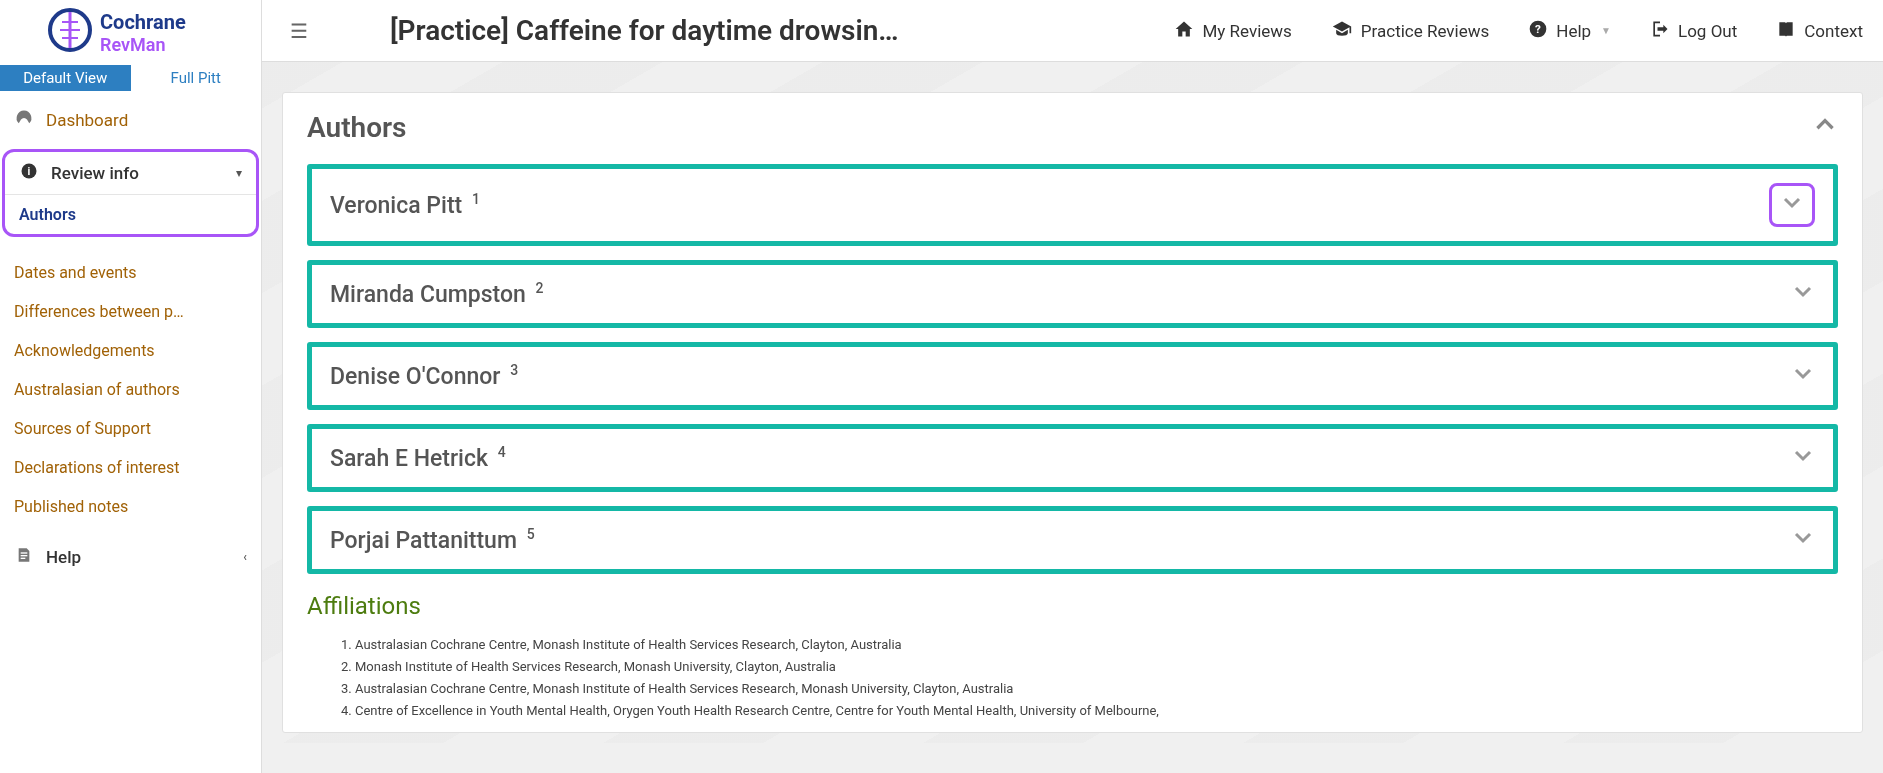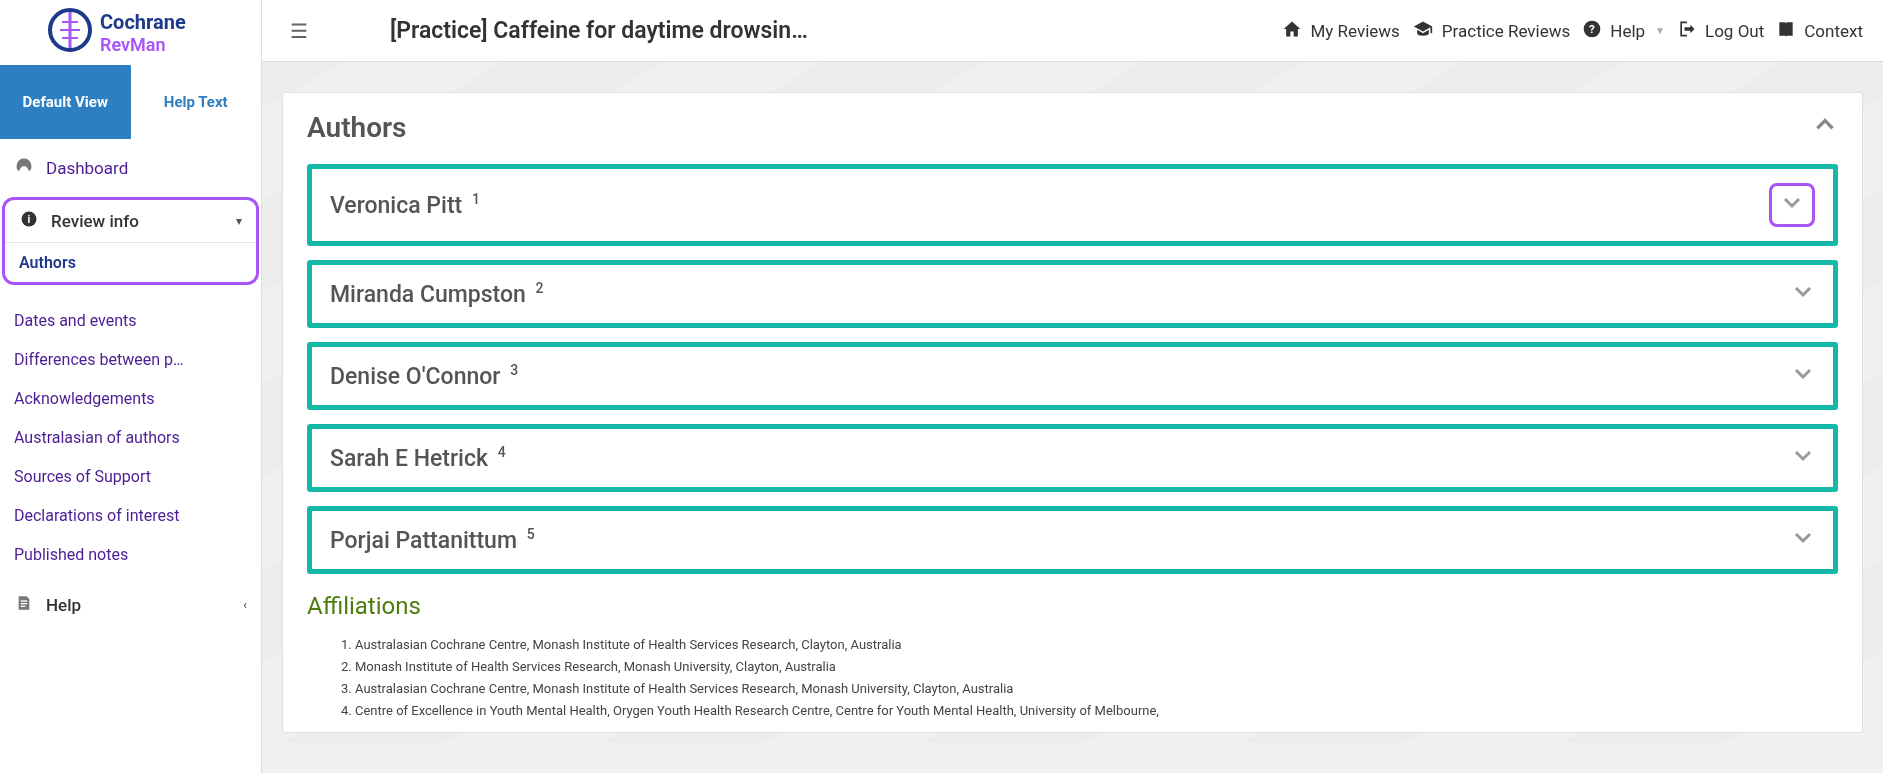--- a/index.html
+++ b/index.html
@@ -32,7 +32,7 @@
 .main { flex: 1; display: flex; flex-direction: column; background: #f0f0f0; }
 .topbar { background: #fff; border-bottom: 1px solid #ddd; display: flex; align-items: center; padding: 0 20px; height: 62px; gap: 24px; }
 .hamburger { font-size: 20px; color: #666; cursor: pointer; padding: 0 8px; }
-.review-title { font-size: 23px; font-weight: 600; color: #333; flex: 1; margin-left: 50px; }
+.review-title { font-size: 28px; font-weight: 600; color: #333; flex: 1; margin-left: 50px; }
 .topbar-links { display: flex; gap: 12px; align-items: center; }
 .topbar-link { display: flex; align-items: center; gap: 8px; font-size: 17px; color: #333; cursor: pointer; }
 .topbar-link .icon { font-size: 18px; }

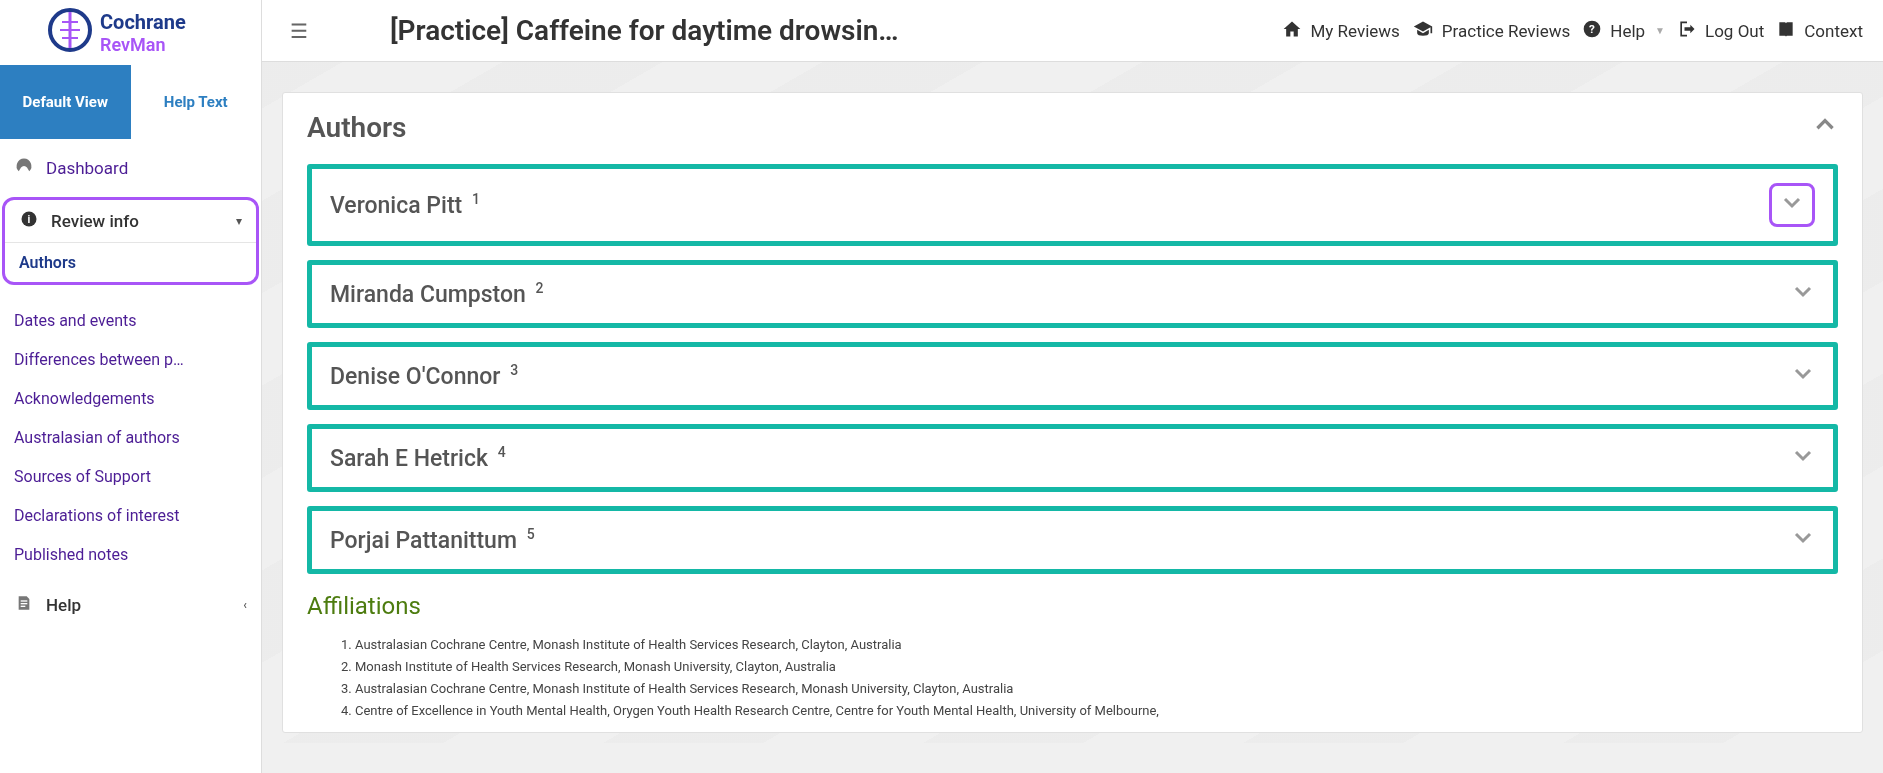--- a/index.html
+++ b/index.html
@@ -33,7 +33,7 @@
 .topbar { background: #fff; border-bottom: 1px solid #ddd; display: flex; align-items: center; padding: 0 20px; height: 62px; gap: 24px; }
 .hamburger { font-size: 20px; color: #666; cursor: pointer; padding: 0 8px; }
 .review-title { font-size: 28px; font-weight: 600; color: #333; flex: 1; margin-left: 50px; }
-.topbar-links { display: flex; gap: 12px; align-items: center; }
+.topbar-links { display: flex; gap: 39px; align-items: center; }
 .topbar-link { display: flex; align-items: center; gap: 8px; font-size: 17px; color: #333; cursor: pointer; }
 .topbar-link .icon { font-size: 18px; }
 .dropdown-caret { font-size: 10px; color: #aaa; margin-left: 2px; }

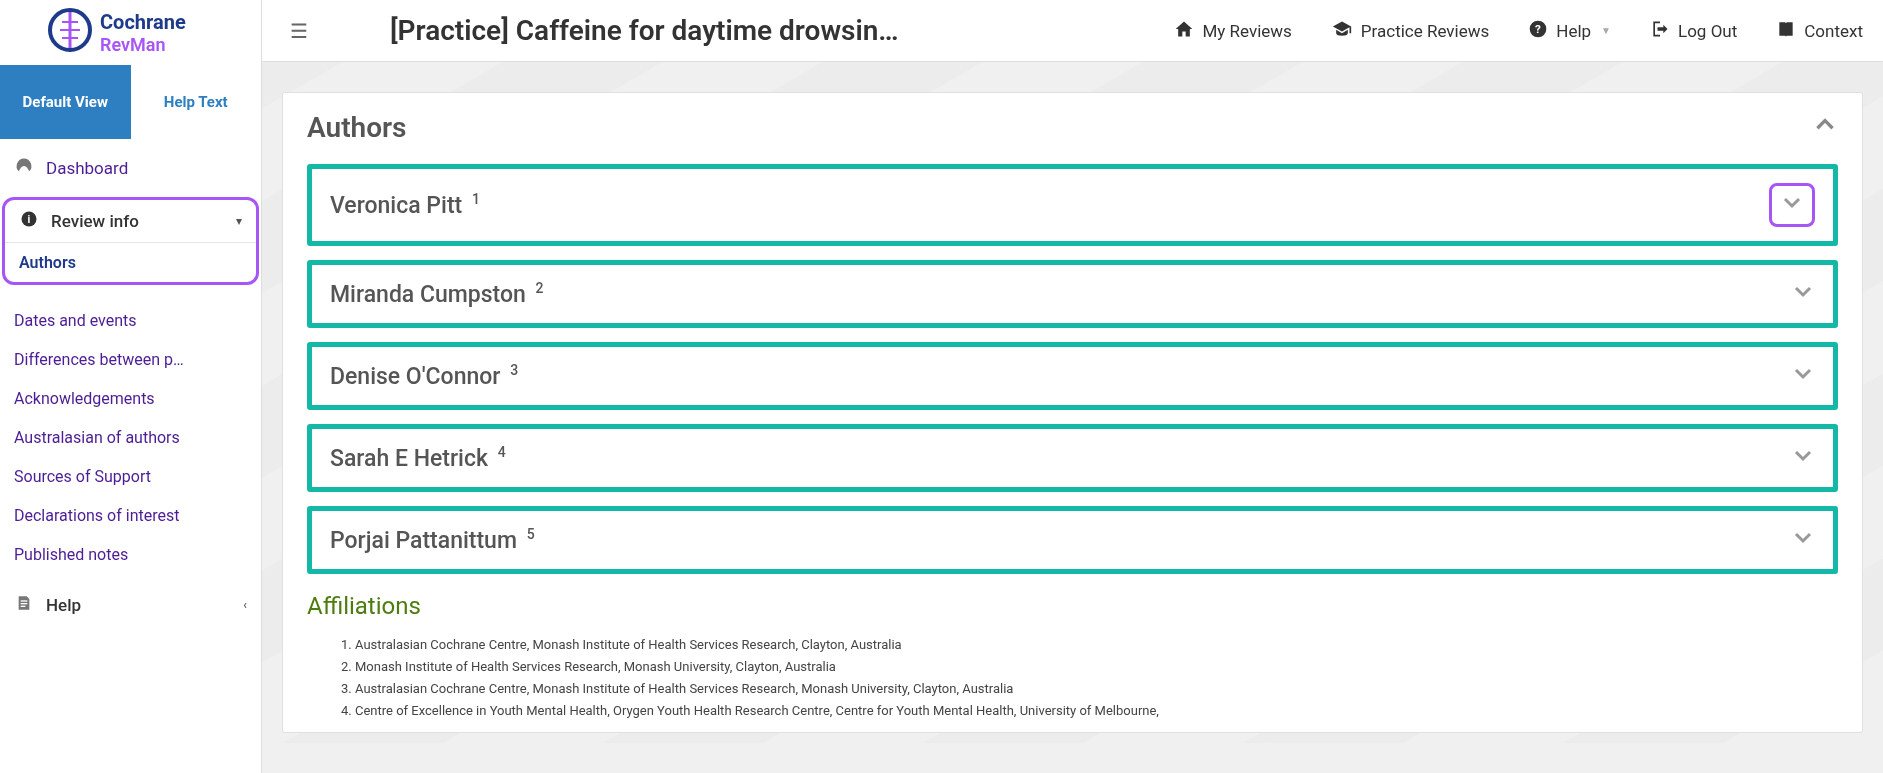--- a/index.html
+++ b/index.html
@@ -15,7 +15,7 @@
 .logo-revman { font-weight: 600; color: #a855f7; font-size: 18px; }
 
 .view-tabs { display: flex; }
-.view-tab { flex: 1; padding: 28px 0; text-align: center; font-size: 15px; cursor: pointer; font-weight: bold; }
+.view-tab { flex: 1; padding: 4px 0; text-align: center; font-size: 15px; cursor: pointer; }
 .view-tab.active { background: #2d7fc1; color: #fff; }
 .view-tab.inactive { background: #fff; color: #2d7fc1; }
 

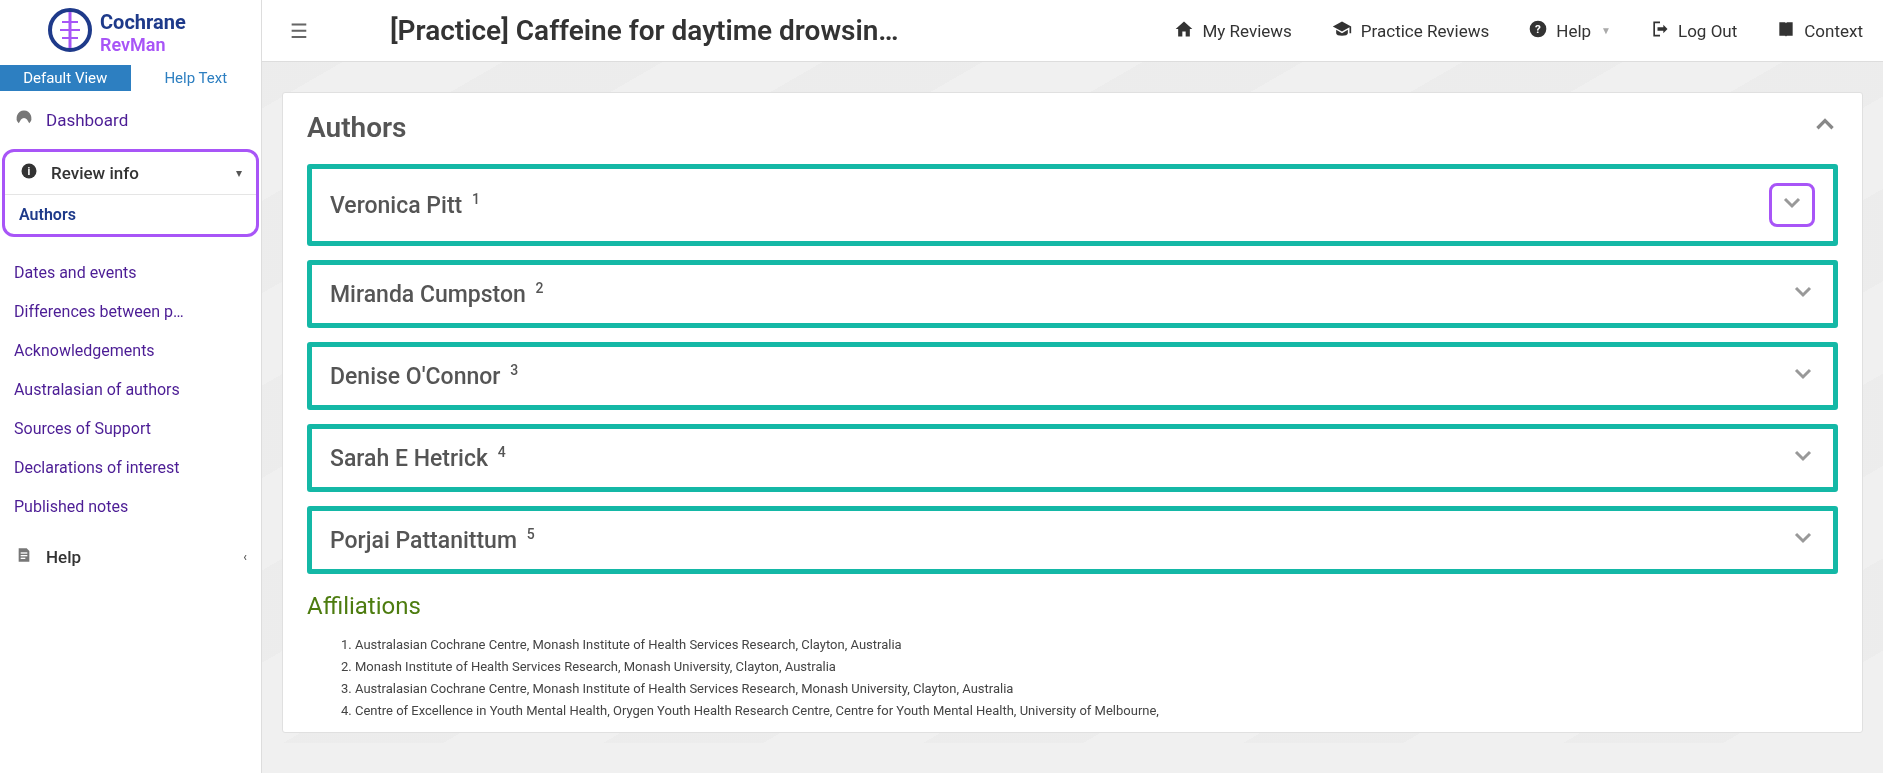--- a/index.html
+++ b/index.html
@@ -76,7 +76,7 @@
 
     <div class="view-tabs">
       <div class="view-tab active">Default View</div>
-      <div class="view-tab inactive">Help Text</div>
+      <div class="view-tab inactive">Full Pitt</div>
     </div>
 
     <ul class="nav-list">

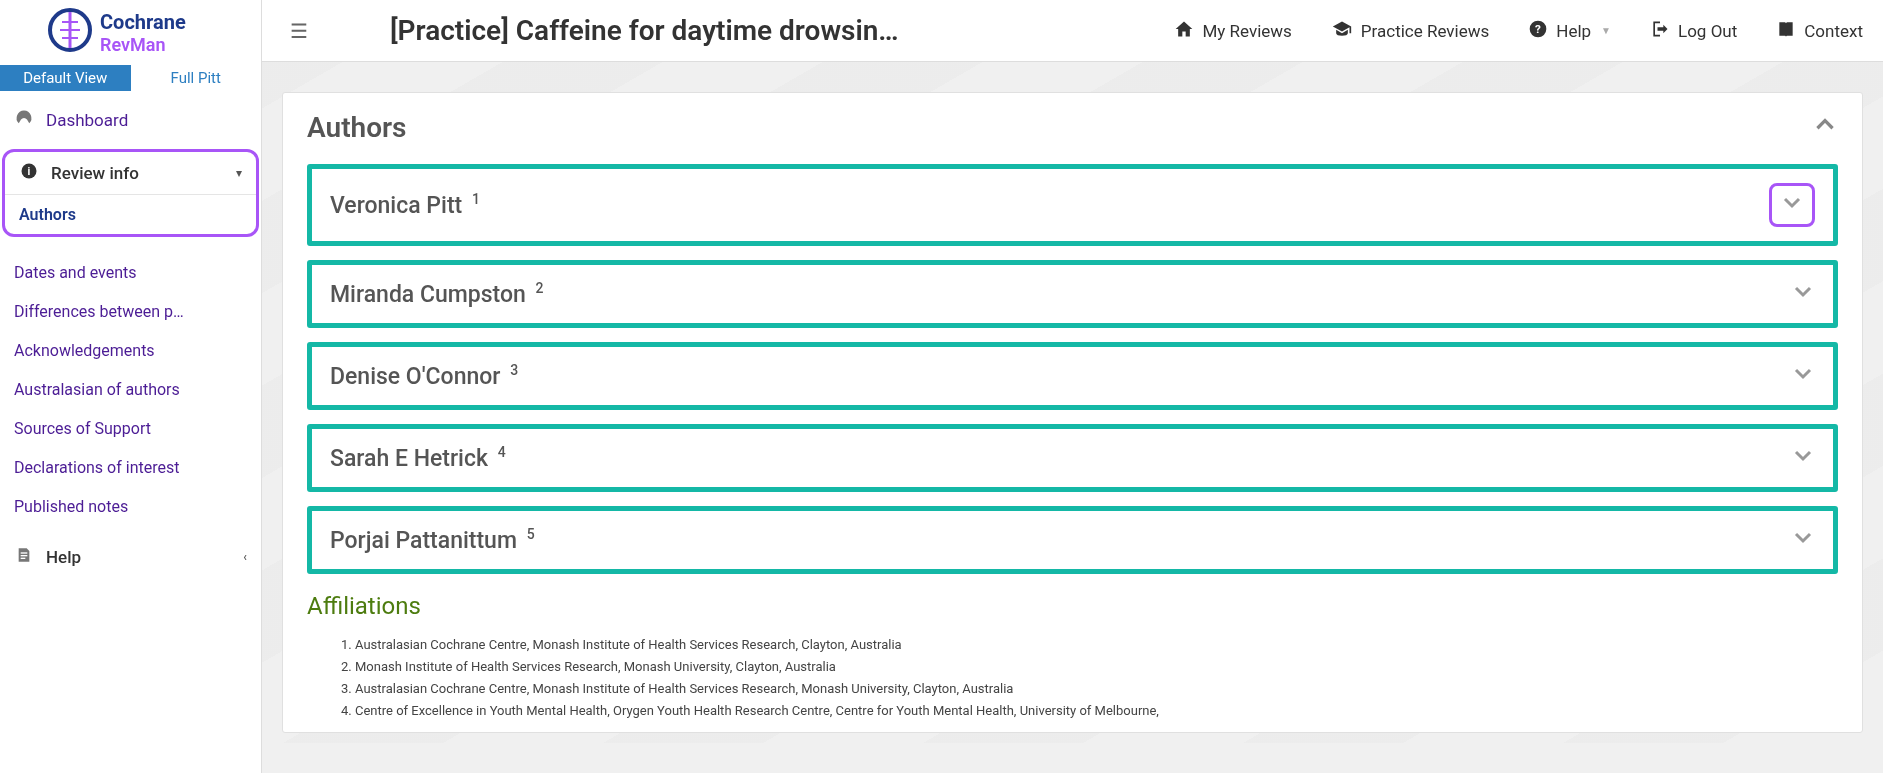--- a/index.html
+++ b/index.html
@@ -20,7 +20,7 @@
 .view-tab.inactive { background: #fff; color: #2d7fc1; }
 
 .nav-list { list-style: none; padding: 8px 0; }
-.nav-item { padding: 10px 14px; font-size: 17px; color: #4c1d95; cursor: pointer; display: flex; align-items: center; gap: 12px; }
+.nav-item { padding: 10px 14px; font-size: 17px; color: #a16207; cursor: pointer; display: flex; align-items: center; gap: 12px; }
 .nav-item .icon { width: 20px; text-align: center; color: #777; }
 .nav-item.section { font-weight: 500; color: #333; justify-content: space-between; }
 .nav-item.sub { padding-left: 14px; font-size: 16px; }

